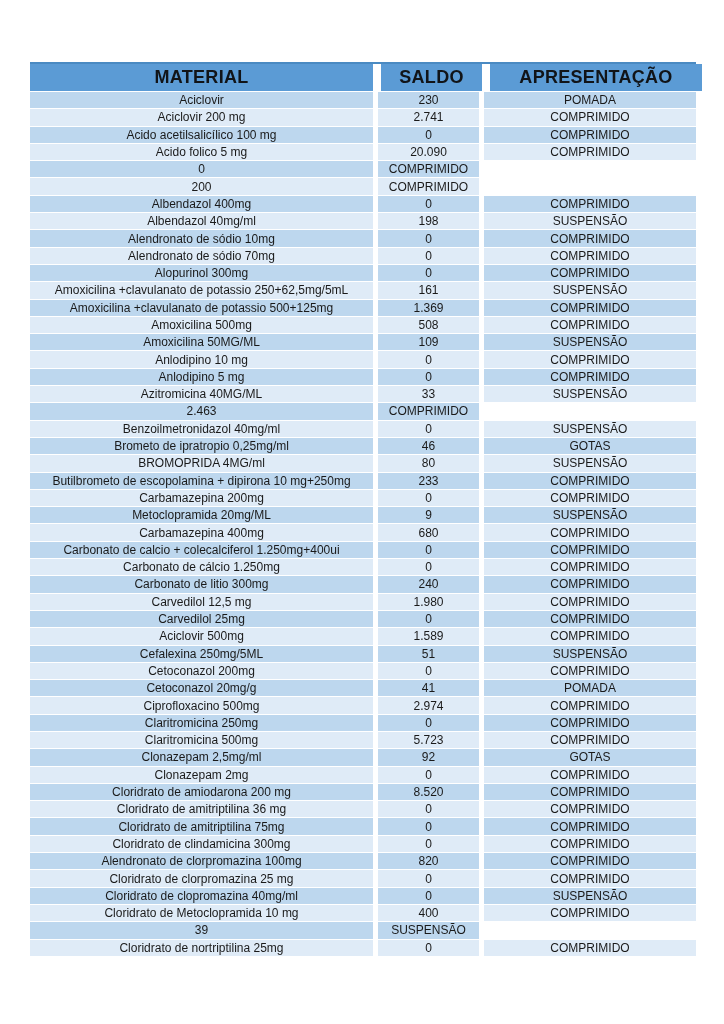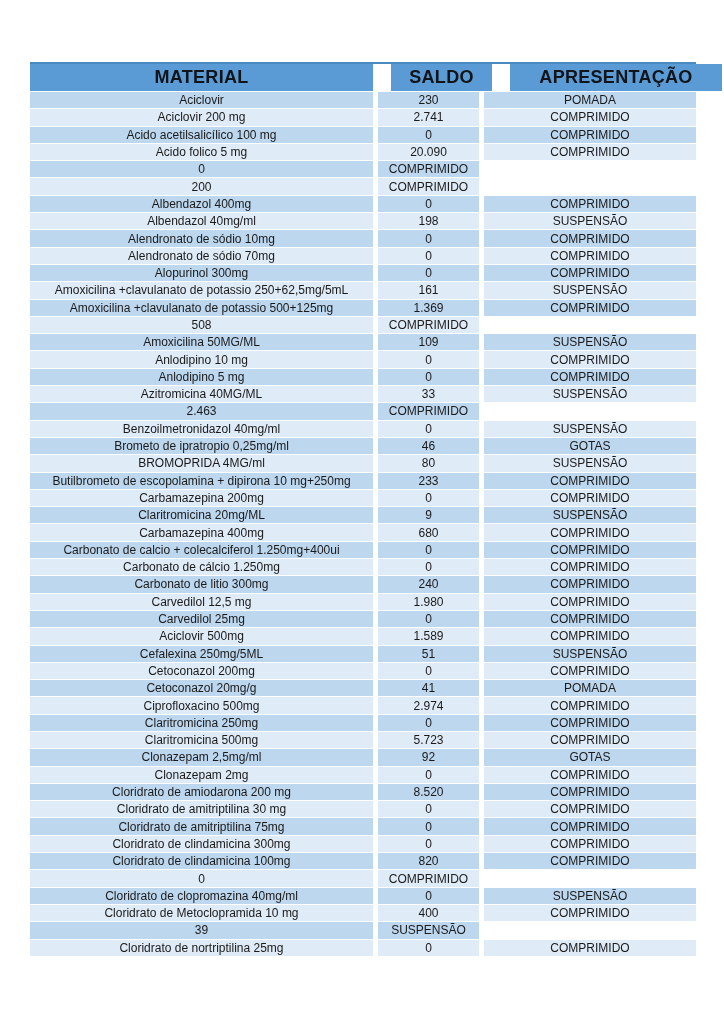--- a/index.html
+++ b/index.html
@@ -36,7 +36,7 @@
   .thead {
     display: grid;
     grid-template-columns: 343px 101px 212px;
-    column-gap: 18px;
+    column-gap: 8px;
     border-top: 2px solid var(--header-border);
     margin-bottom: 1px;
   }

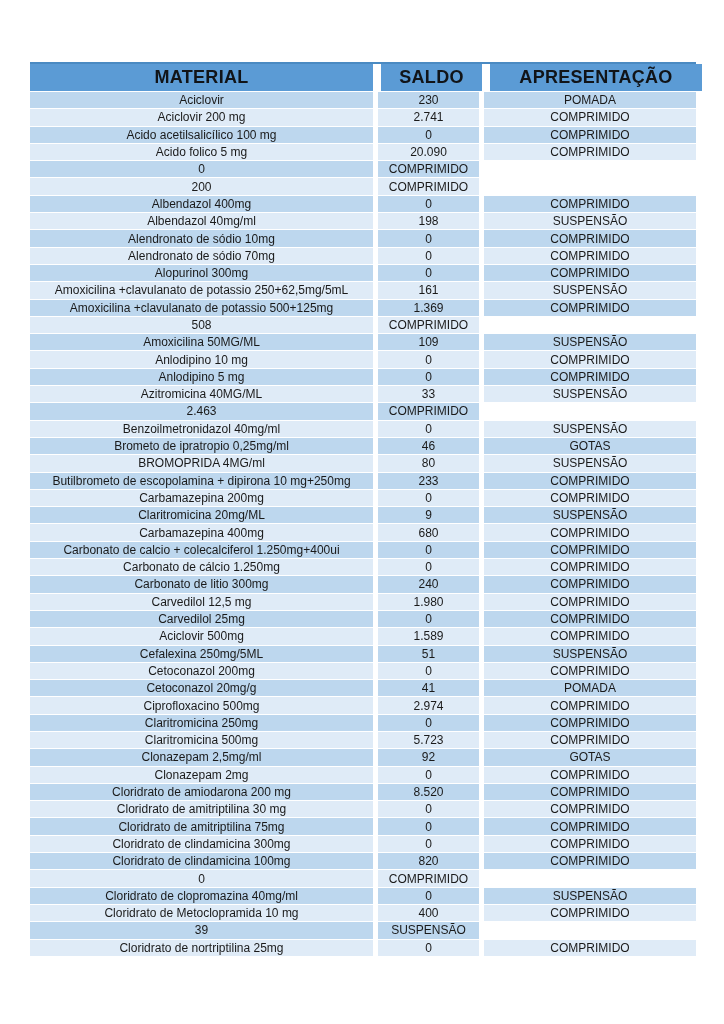--- a/index.html
+++ b/index.html
@@ -164,6 +164,7 @@
   </div>
 
   <div class="row">
+    <div class="cell">Amoxicilina 500mg</div>
     <div class="cell">508</div>
     <div class="cell">COMPRIMIDO</div>
   </div>

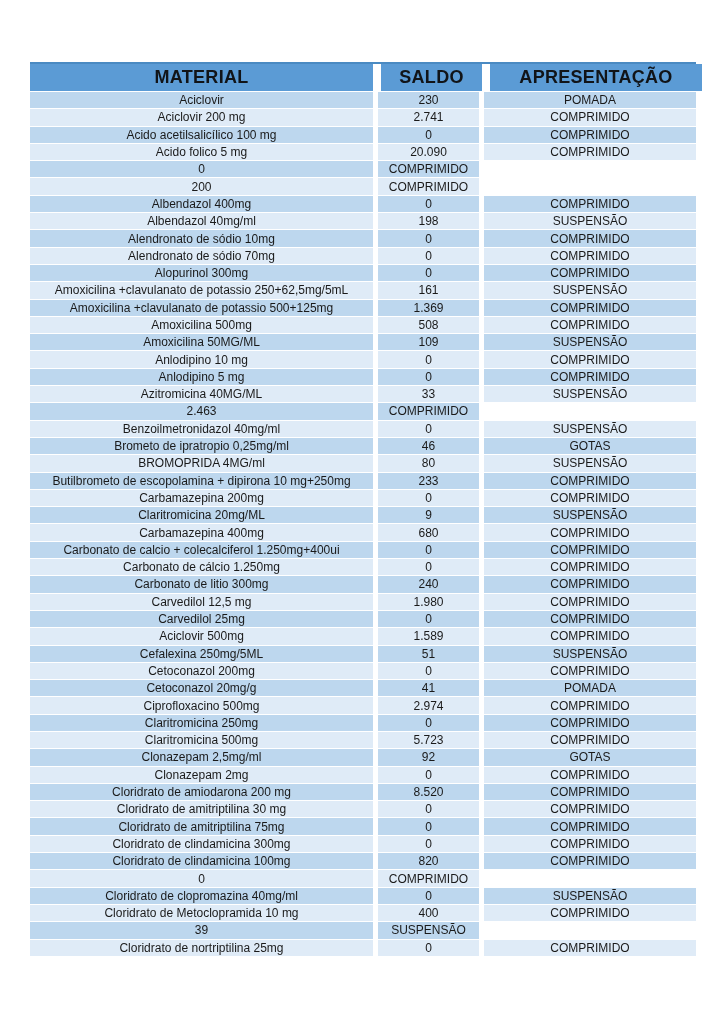--- a/index.html
+++ b/index.html
@@ -229,7 +229,7 @@
   </div>
 
   <div class="row">
-    <div class="cell">Claritromicina 20mg/ML</div>
+    <div class="cell">Metoclopramida 20mg/ML</div>
     <div class="cell">9</div>
     <div class="cell">SUSPENSÃO</div>
   </div>

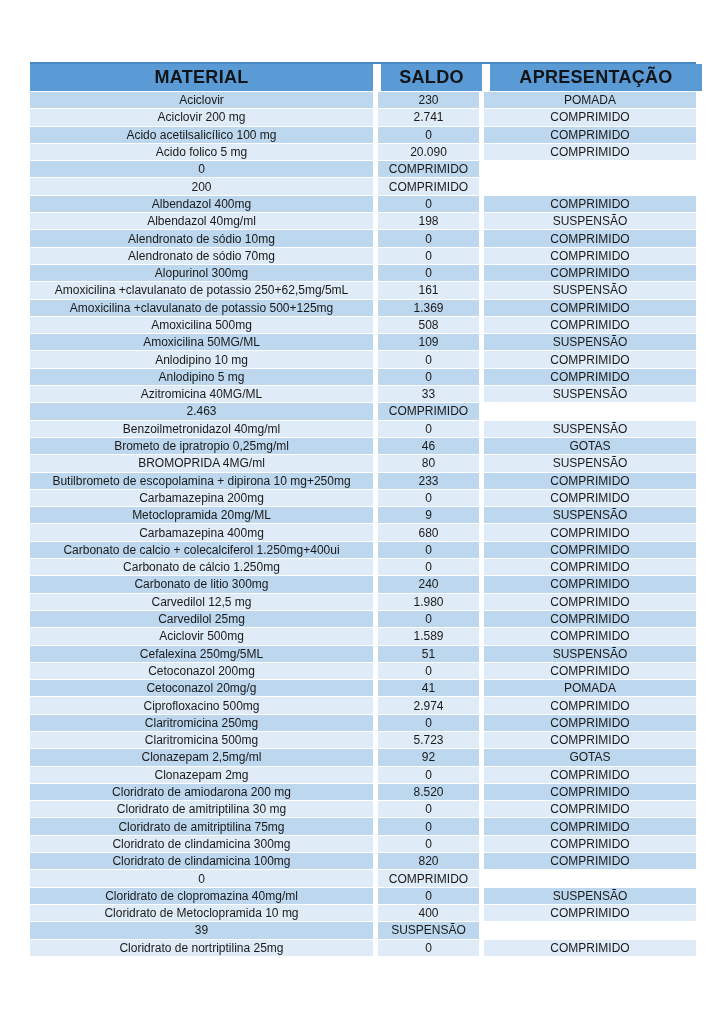--- a/index.html
+++ b/index.html
@@ -331,7 +331,7 @@
   </div>
 
   <div class="row">
-    <div class="cell">Cloridrato de amitriptilina 30 mg</div>
+    <div class="cell">Cloridrato de amitriptilina 36 mg</div>
     <div class="cell">0</div>
     <div class="cell">COMPRIMIDO</div>
   </div>

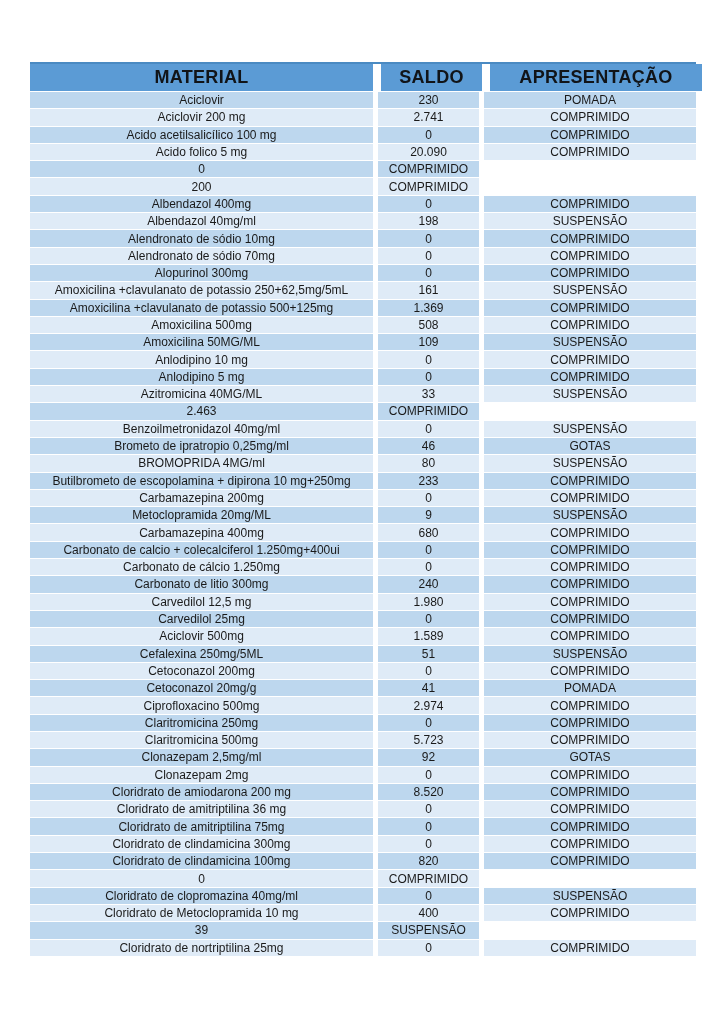--- a/index.html
+++ b/index.html
@@ -349,7 +349,7 @@
   </div>
 
   <div class="row">
-    <div class="cell">Cloridrato de clindamicina 100mg</div>
+    <div class="cell">Alendronato de clorpromazina 100mg</div>
     <div class="cell">820</div>
     <div class="cell">COMPRIMIDO</div>
   </div>

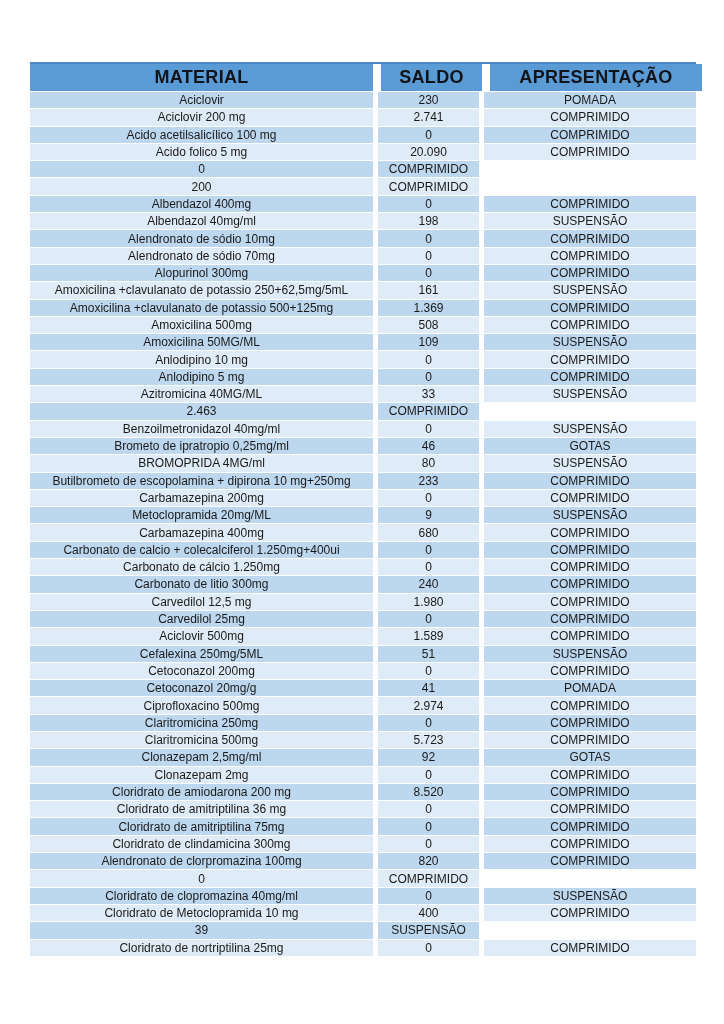--- a/index.html
+++ b/index.html
@@ -355,6 +355,7 @@
   </div>
 
   <div class="row">
+    <div class="cell">Cloridrato de clorpromazina 25 mg</div>
     <div class="cell">0</div>
     <div class="cell">COMPRIMIDO</div>
   </div>

